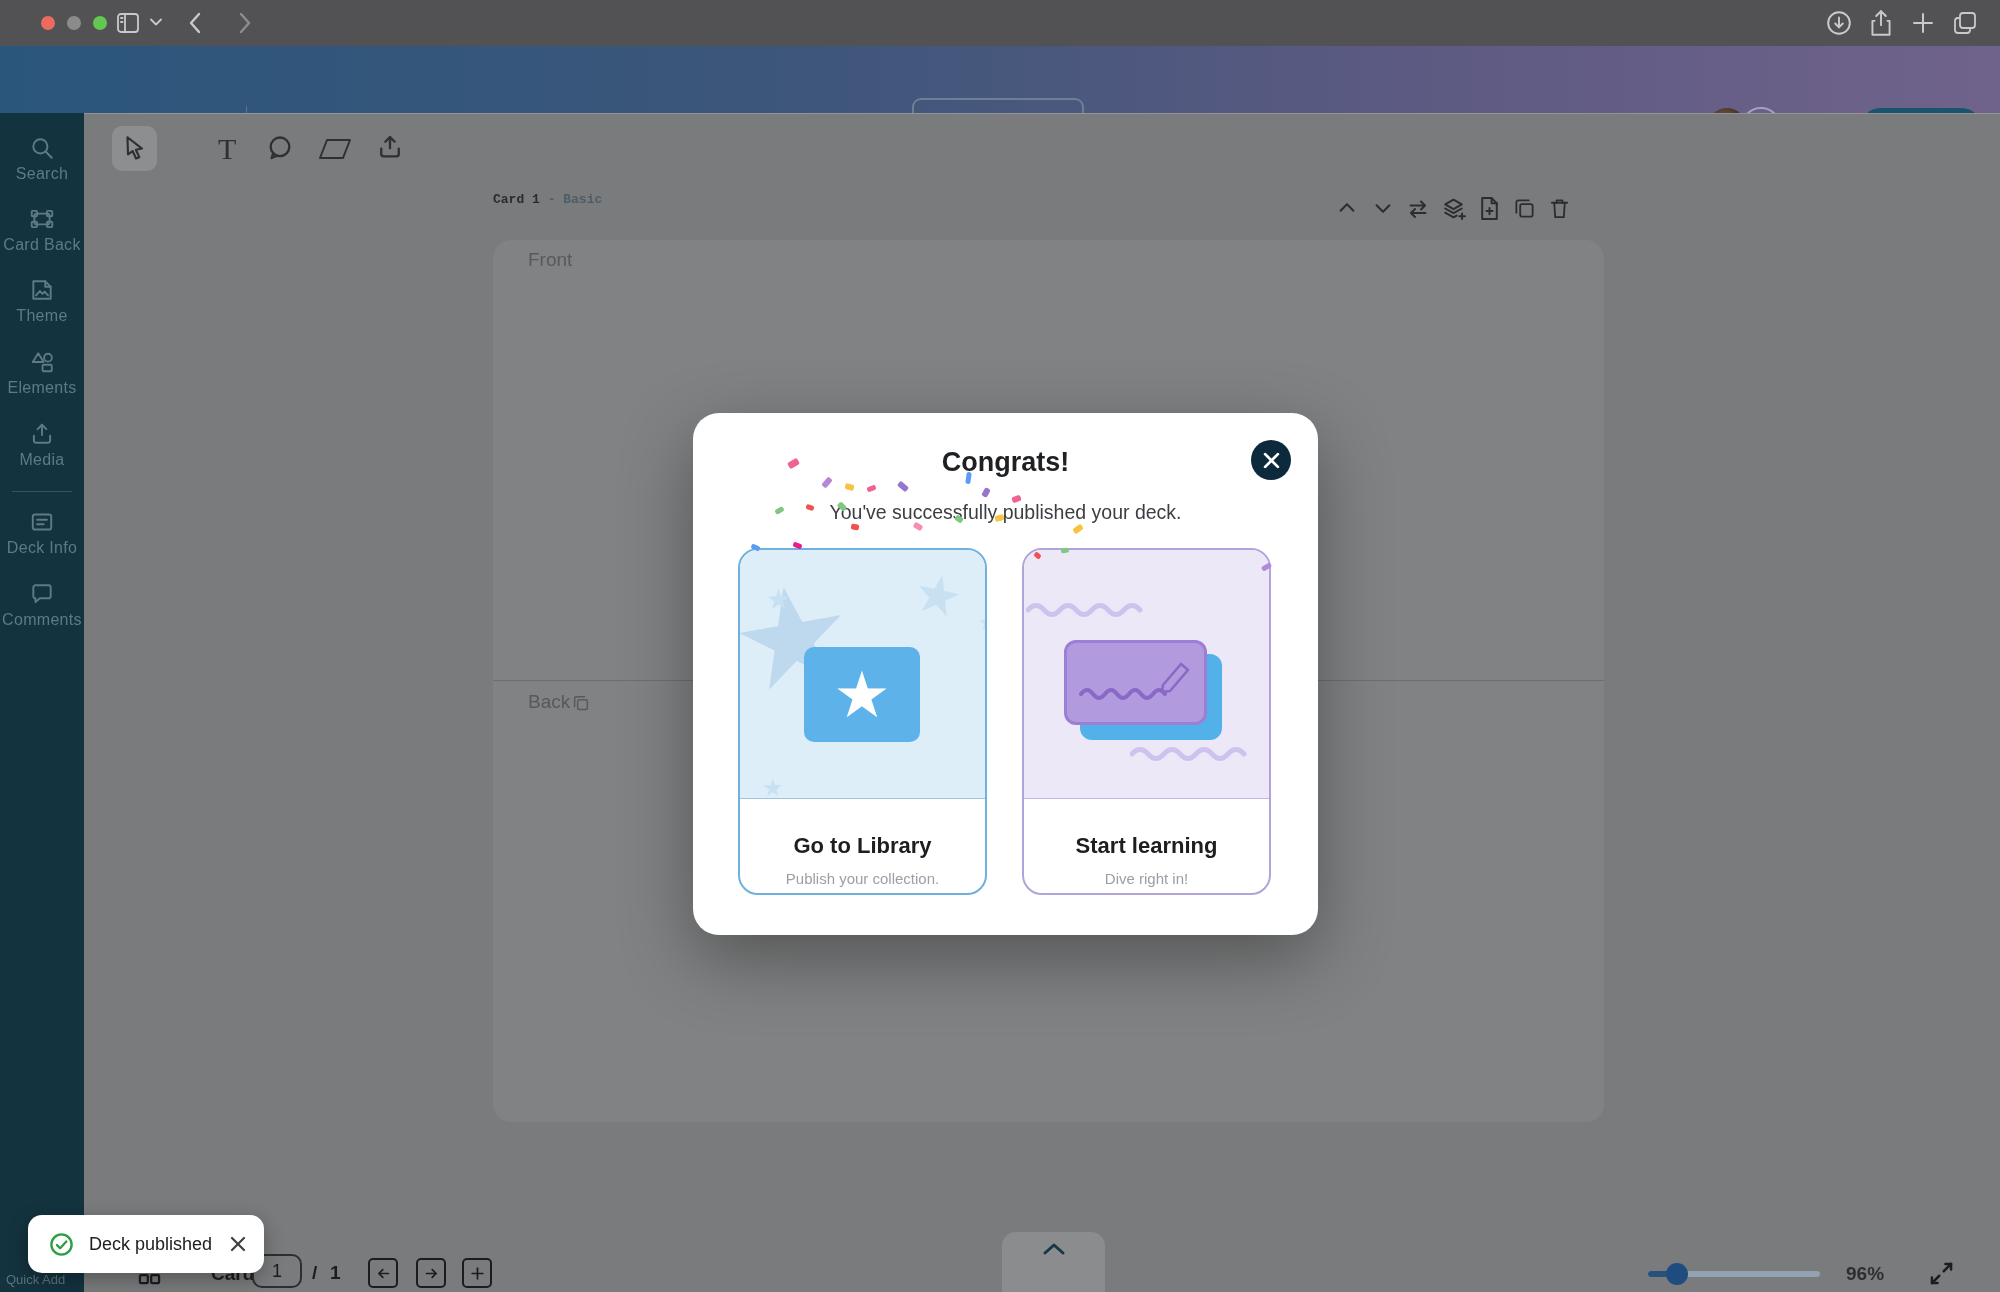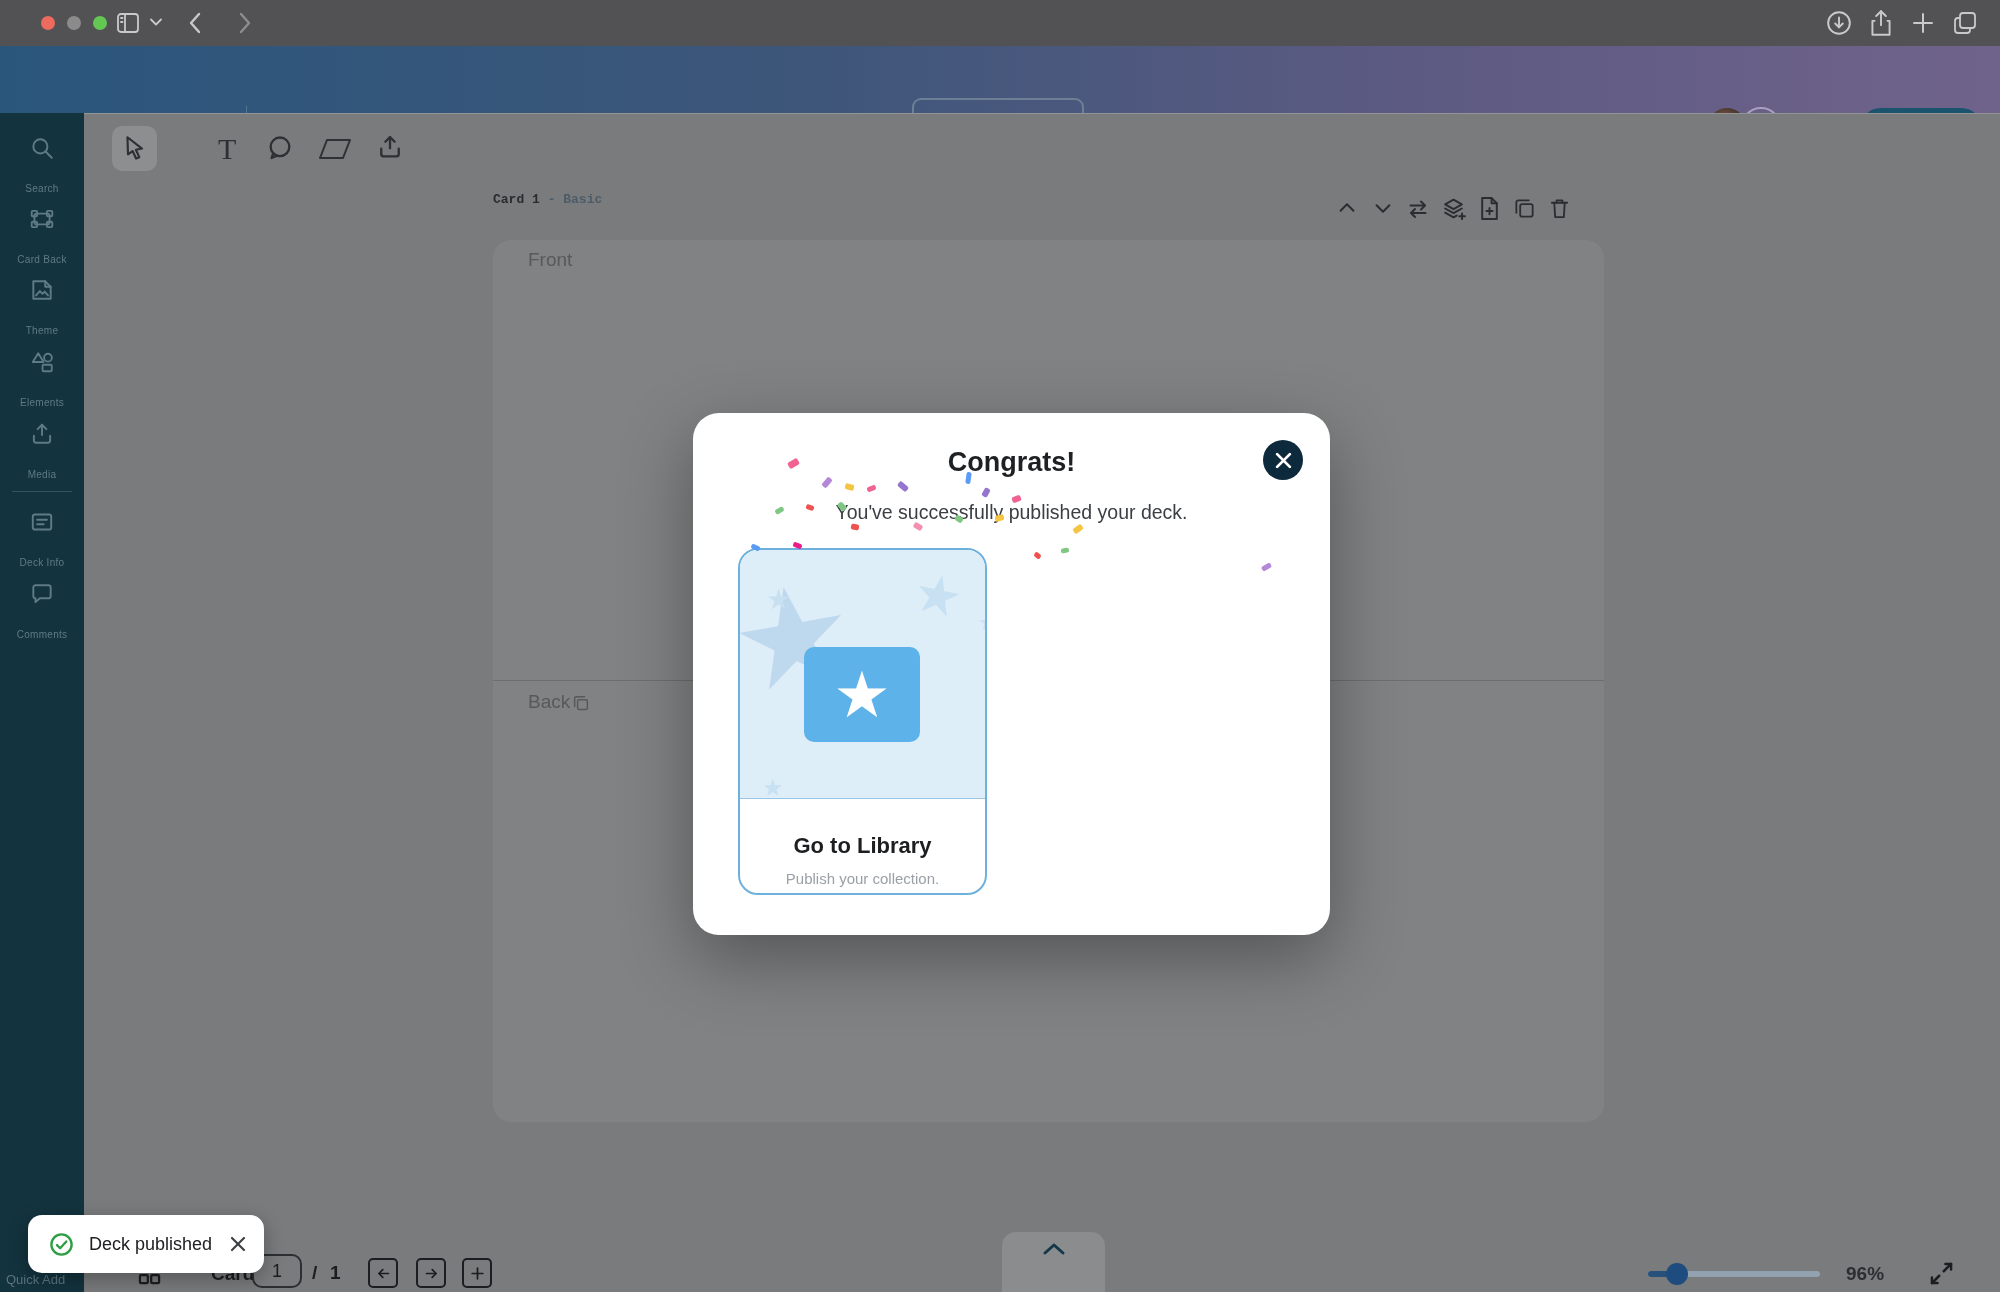--- a/index.html
+++ b/index.html
@@ -37,7 +37,7 @@
   #sidebar{left:0;top:113px;width:84px;height:1179px;background:#13333e;}
   .sb-item{position:absolute;left:0;width:84px;text-align:center;color:#5e7a87;}
   .sb-item .sb-ic{margin:0 auto;width:26px;height:26px;}
-  .sb-item .sb-label{font-size:10px;margin-top:22px;letter-spacing:.3px;}
+  .sb-item .sb-label{font-size:16px;margin-top:4px;letter-spacing:.3px;}
   #sb-divider{left:12px;top:378px;width:60px;height:1px;background:#35535f;}
   #quick-add{left:6px;top:1159px;width:78px;color:#5b7480;font-size:13px;}
 

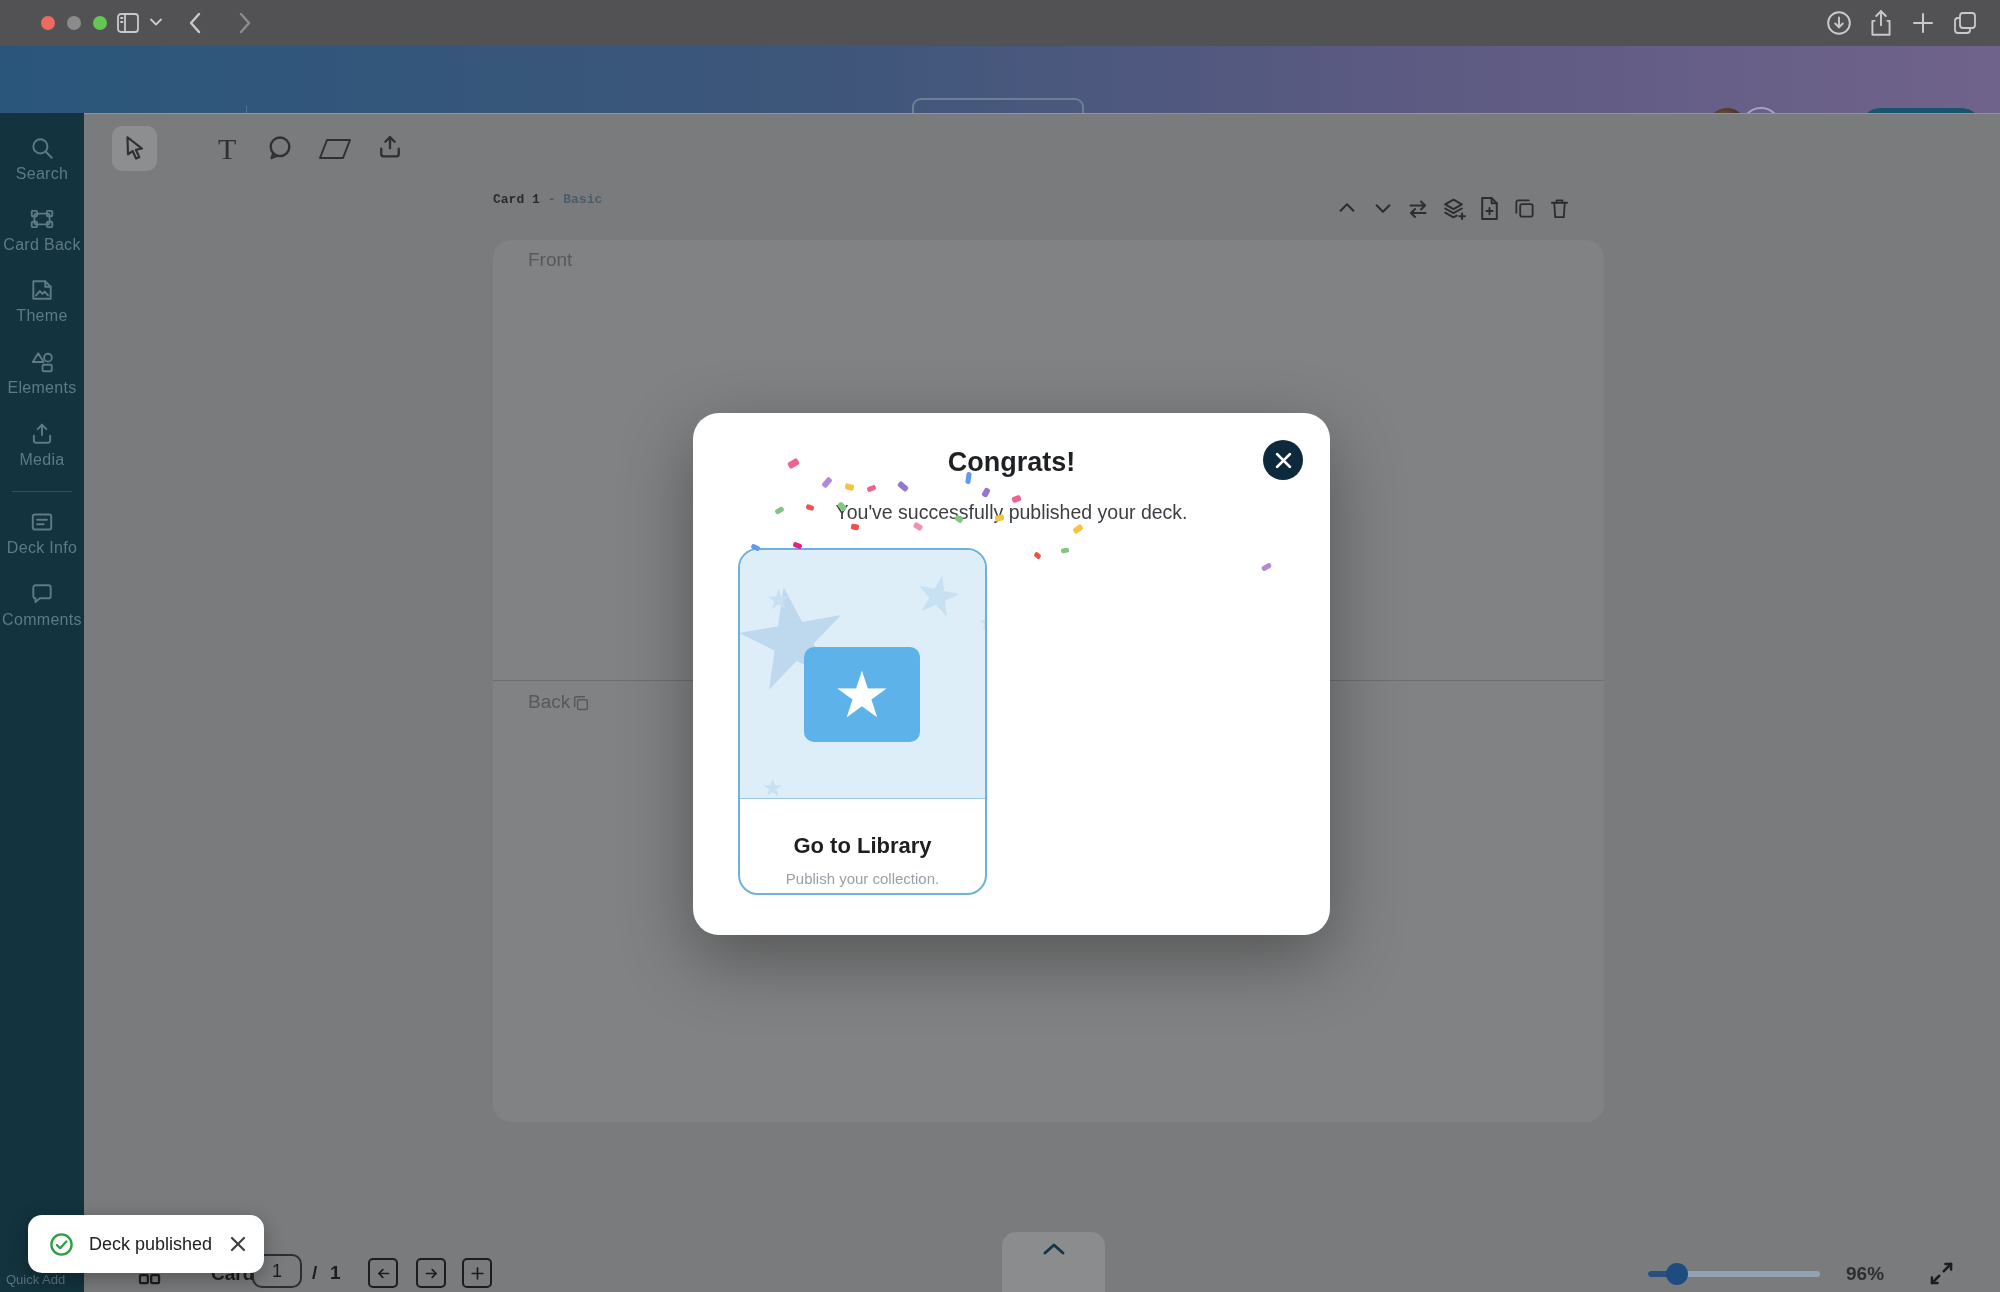--- a/index.html
+++ b/index.html
@@ -75,7 +75,7 @@
 
   
   #modal{left:693px;top:413px;width:625px;height:522px;background:#ffffff;border-radius:26px;
-    box-shadow:0 24px 70px rgba(0,0,0,.35);z-index:20;padding-left:12px;}
+    box-shadow:0 24px 70px rgba(0,0,0,.35);z-index:20;}
   #modal-close{position:absolute;right:27px;top:27px;width:40px;height:40px;border-radius:50%;background:#0d2a3c;
     color:#ffffff;display:flex;align-items:center;justify-content:center;}
   #modal-title{position:absolute;left:0;top:34px;width:100%;text-align:center;font-size:27px;font-weight:700;color:#1e2124;}

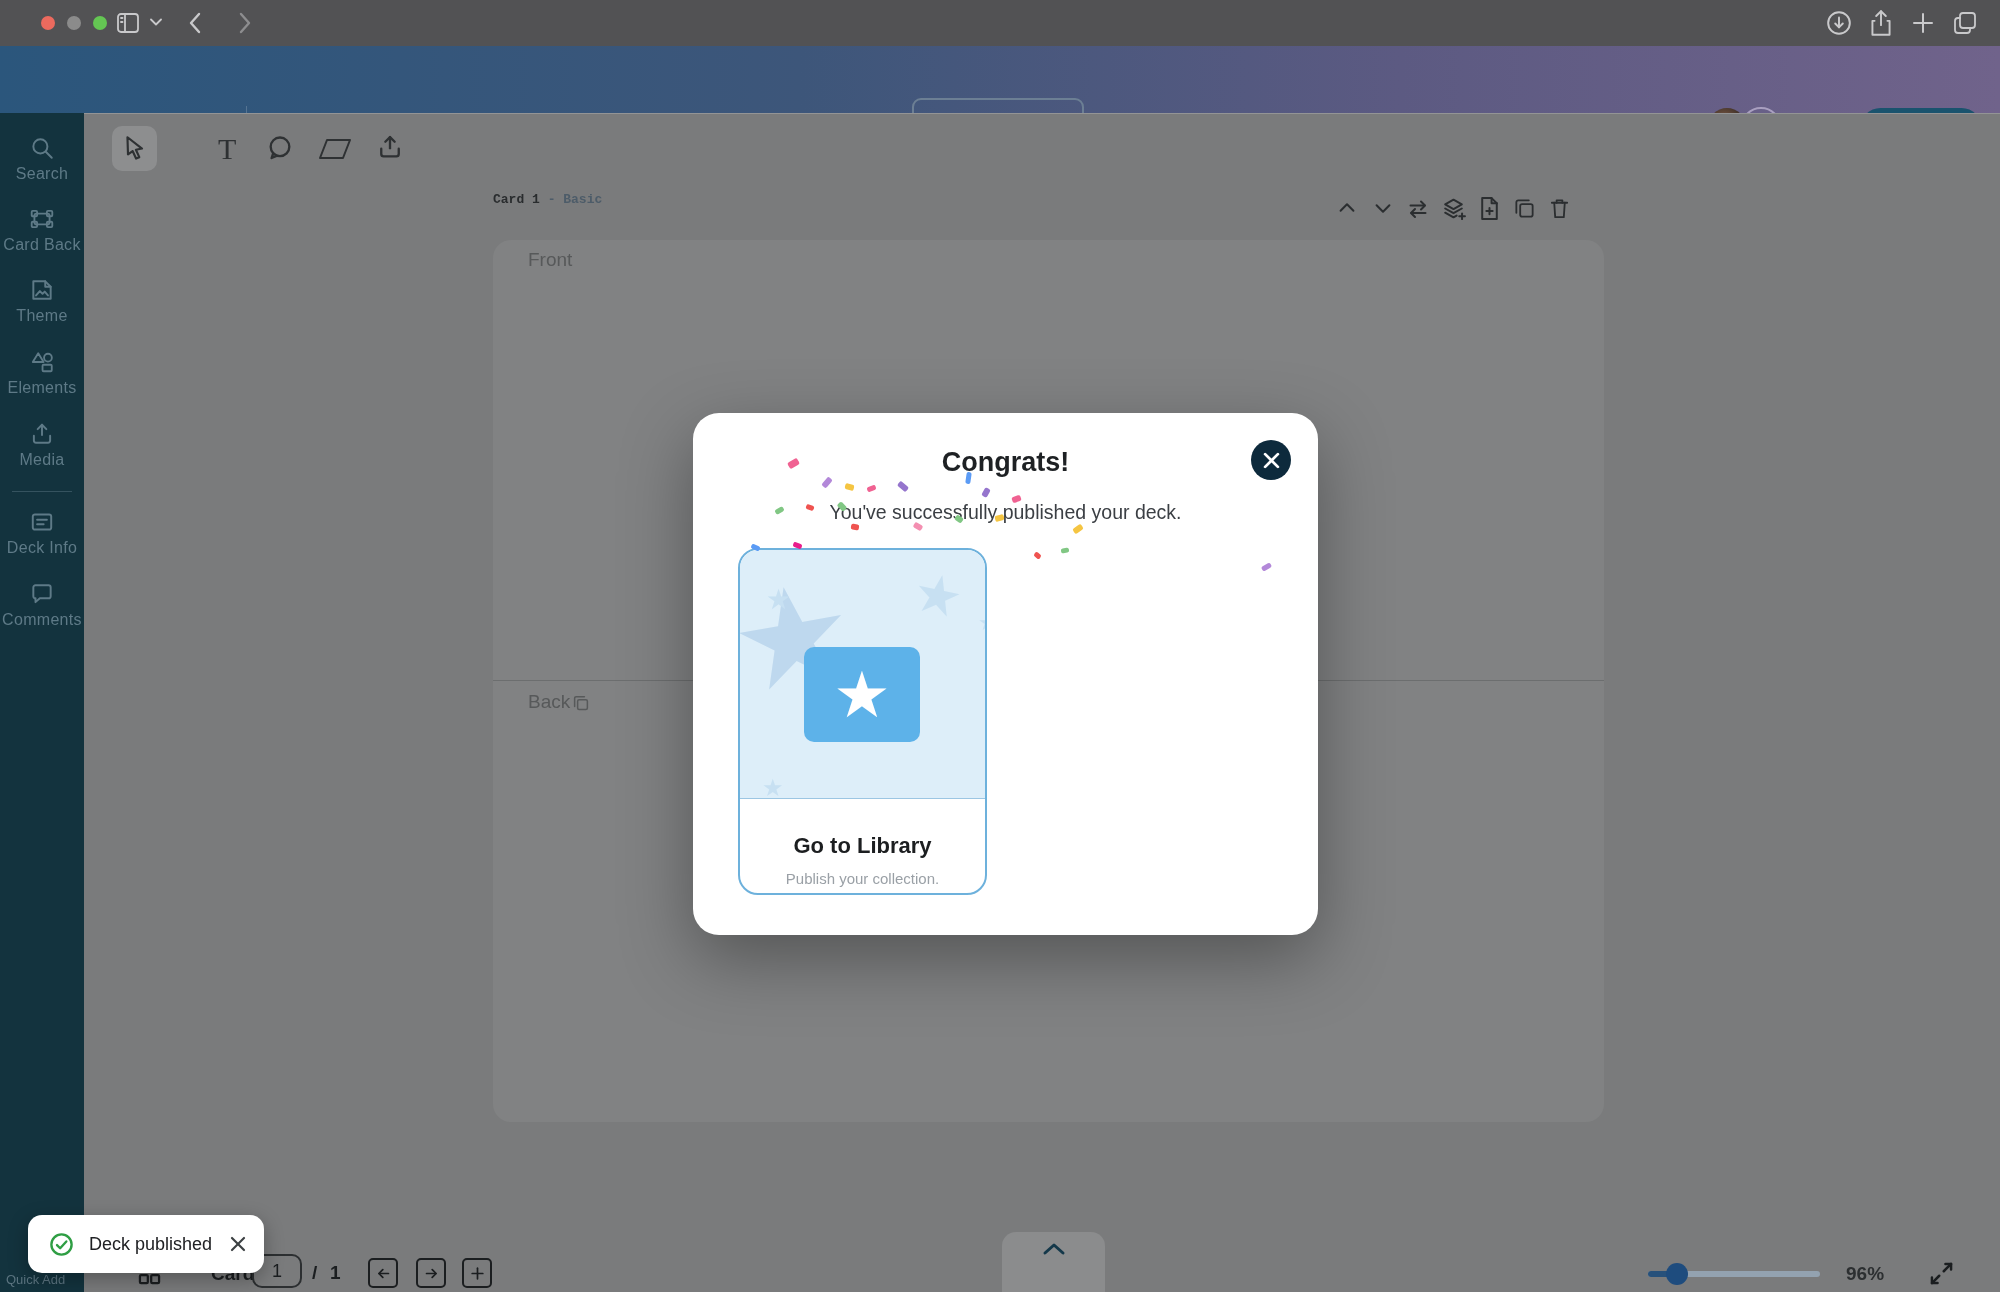--- a/index.html
+++ b/index.html
@@ -487,6 +487,27 @@
       <div class="opt-sub">Publish your collection.</div>
     </div>
 
+    <div class="opt-card" id="opt-learning">
+      <div class="opt-ill">
+        <svg class="abs wave" style="left:2px;top:48px" width="130" height="20" viewBox="0 0 130 20">
+            <path d="M2 12 q8 -9 16 0 t16 0 t16 0 t16 0 t16 0 t16 0 t16 0" fill="none" stroke="currentColor" stroke-width="5" stroke-linecap="round"></path>
+          </svg>
+        <svg class="abs wave" style="left:106px;top:192px" width="130" height="20" viewBox="0 0 130 20">
+            <path d="M2 12 q8 -9 16 0 t16 0 t16 0 t16 0 t16 0 t16 0 t16 0" fill="none" stroke="currentColor" stroke-width="5" stroke-linecap="round"></path>
+          </svg>
+        <div id="learn-blue"></div>
+        <div id="learn-purple">
+          <svg class="abs" style="left:12px;top:40px;color:#8a68c6" width="90" height="18" viewBox="0 0 90 18">
+              <path d="M2 11 q6 -8 12 0 t12 0 t12 0 t12 0 t12 0 t12 0 t12 0" fill="none" stroke="currentColor" stroke-width="4" stroke-linecap="round"></path>
+            </svg>
+          <svg class="abs" style="left:92px;top:12px;color:#8a68c6" width="34" height="38" viewBox="0 0 34 38">
+              <path d="M4 30 L22 9 l7 6 L11 36 l-8 1 Z" fill="none" stroke="currentColor" stroke-width="2.6" stroke-linejoin="round"></path>
+            </svg>
+        </div>
+      </div>
+      <div class="opt-title">Start learning</div>
+      <div class="opt-sub">Dive right in!</div>
+    </div>
   </div>
 
 </div>

